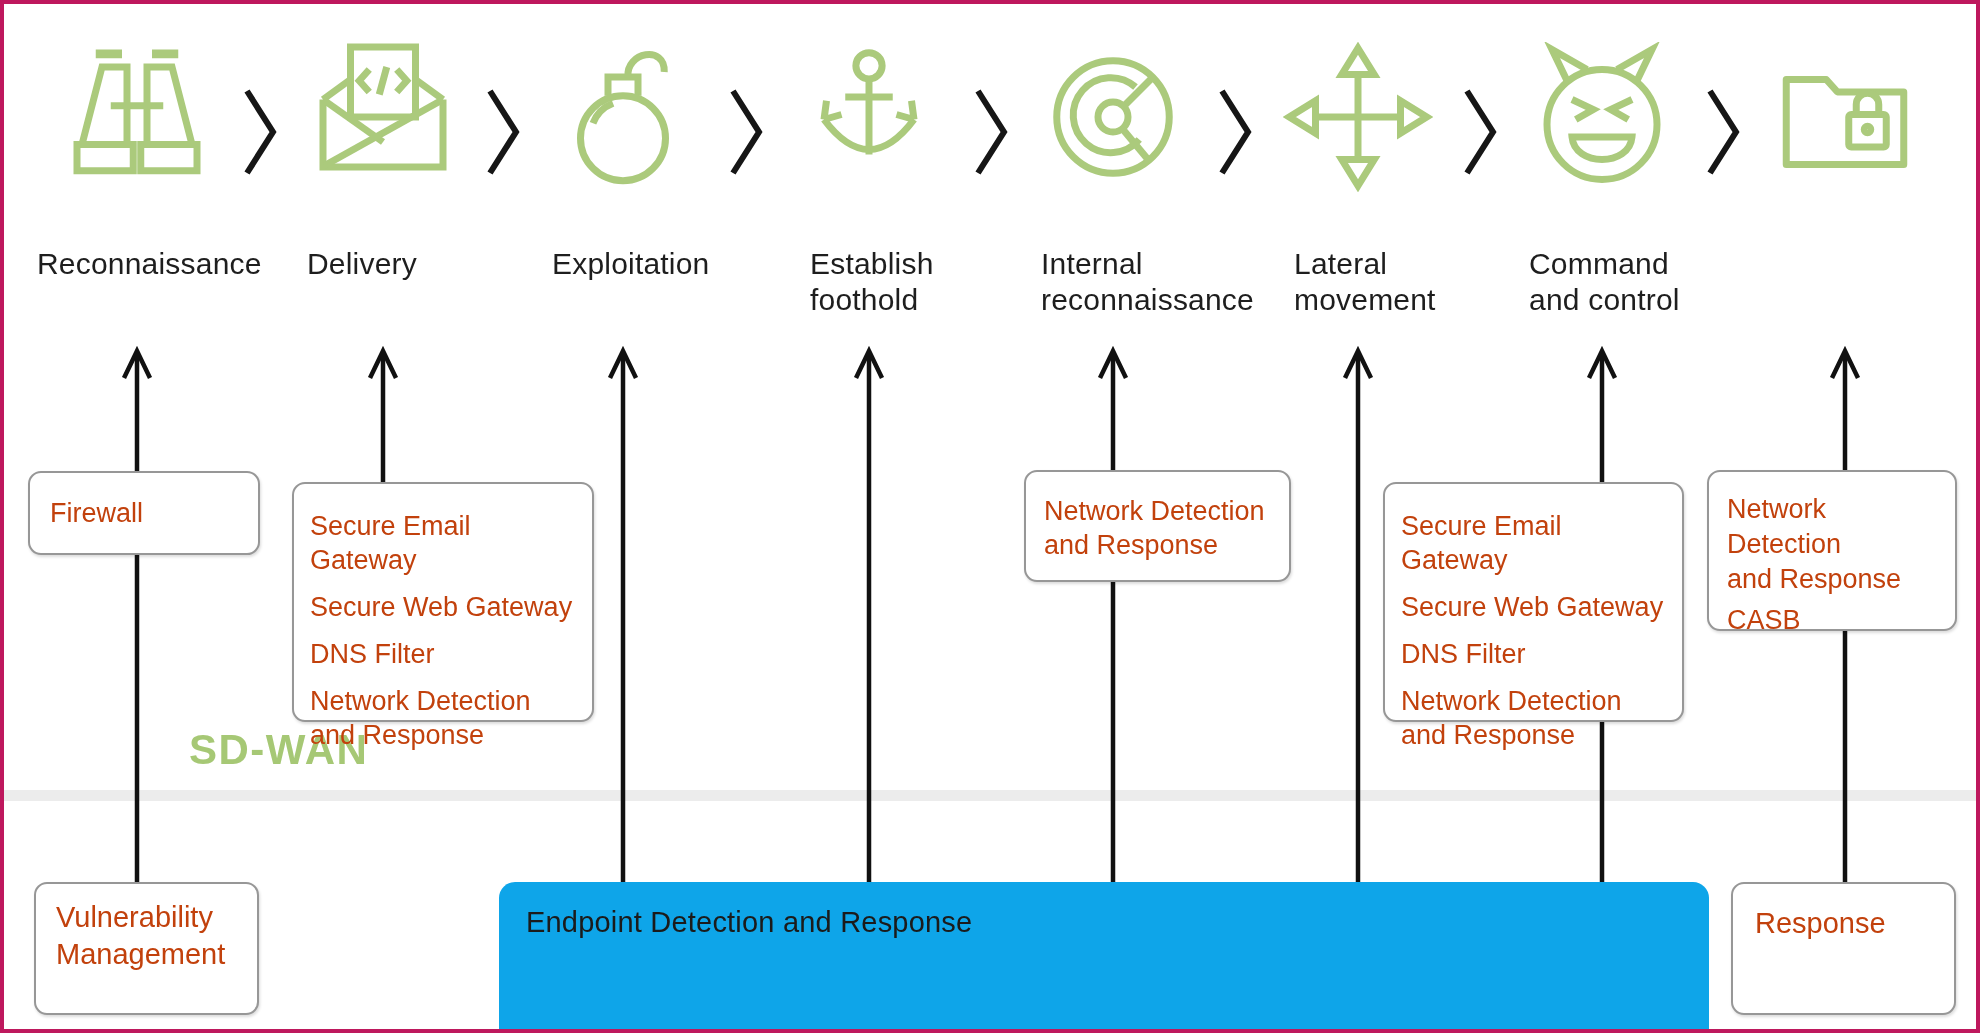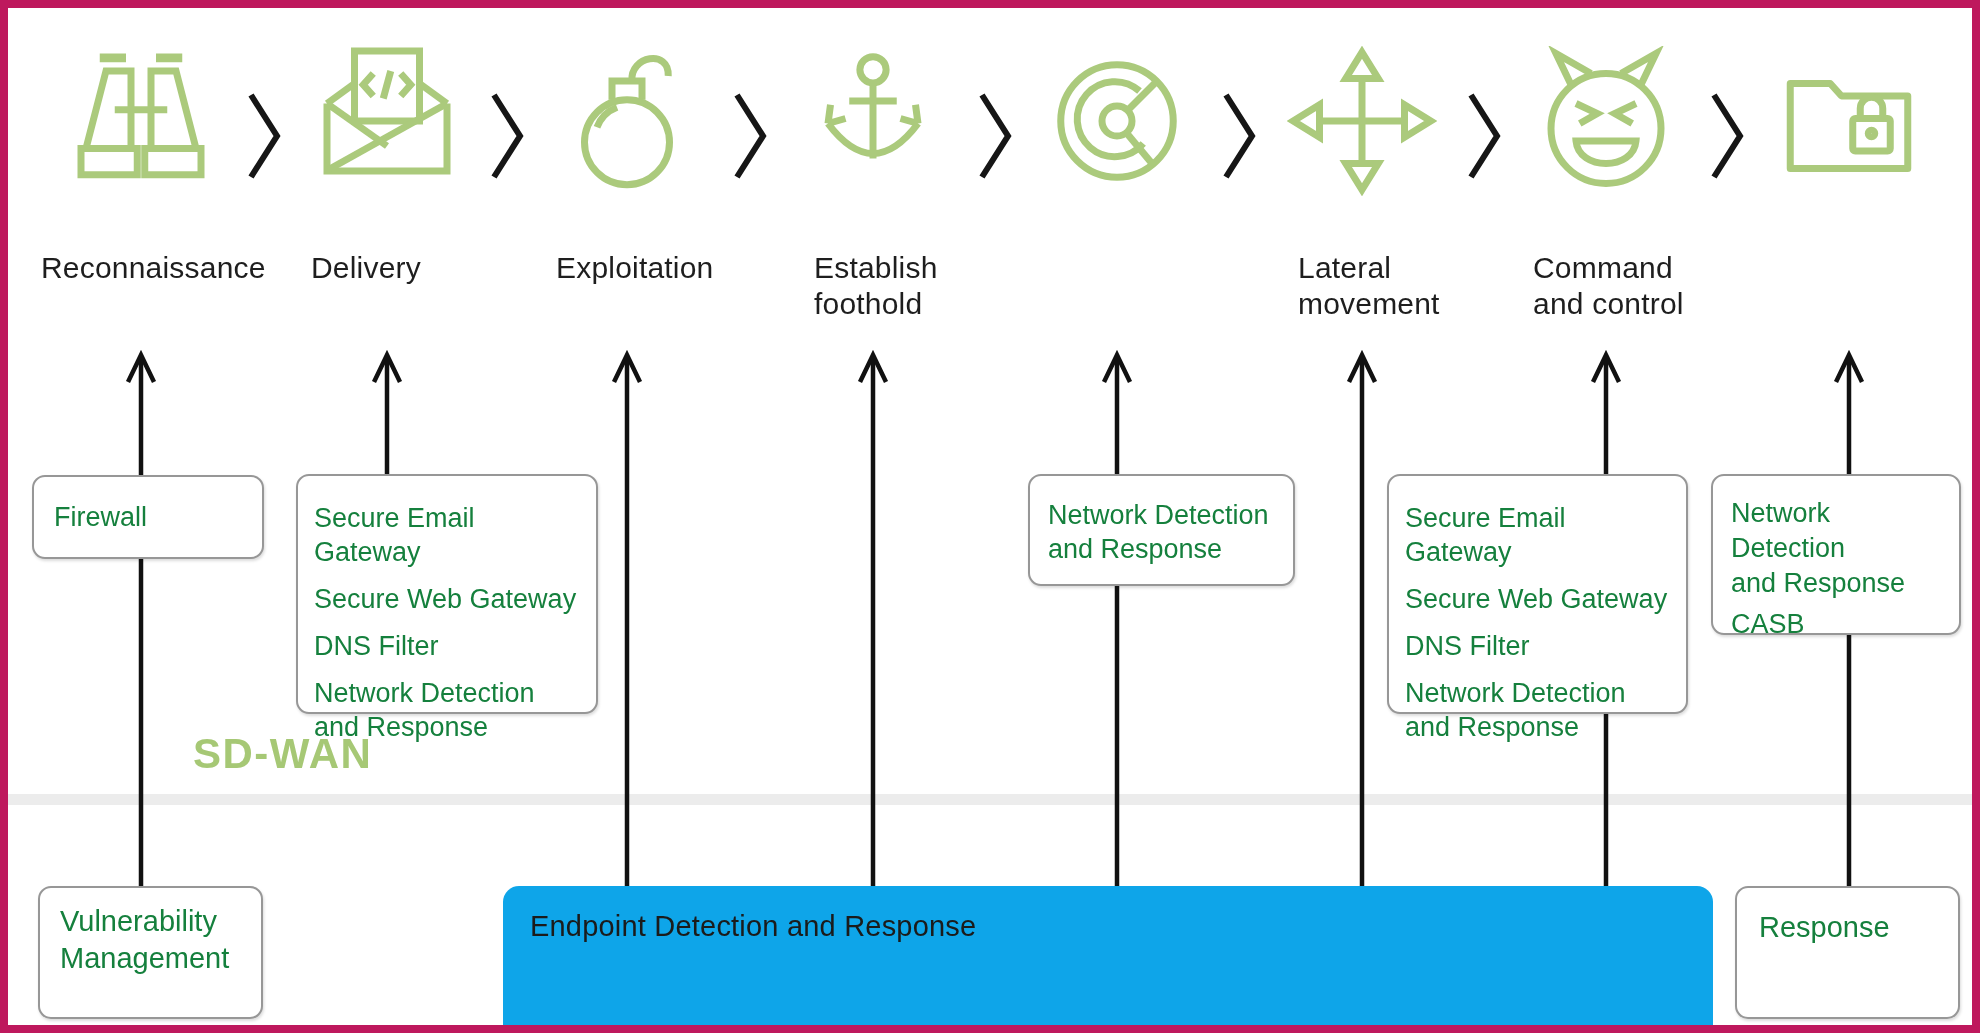--- a/index.html
+++ b/index.html
@@ -5,7 +5,7 @@
   html,body{margin:0;padding:0;background:#ffffff;}
   #canvas{
     position:relative;width:1980px;height:1033px;background:#ffffff;
-    border:8px solid #be185d;box-sizing:border-box;overflow:hidden;
+    border:4px solid #be185d;box-sizing:border-box;overflow:hidden;
     font-family:"Liberation Sans",sans-serif;color:#1f1f1f;
   }
   .divider{position:absolute;left:0;right:0;top:786px;height:11px;background:#ececec;z-index:0;}

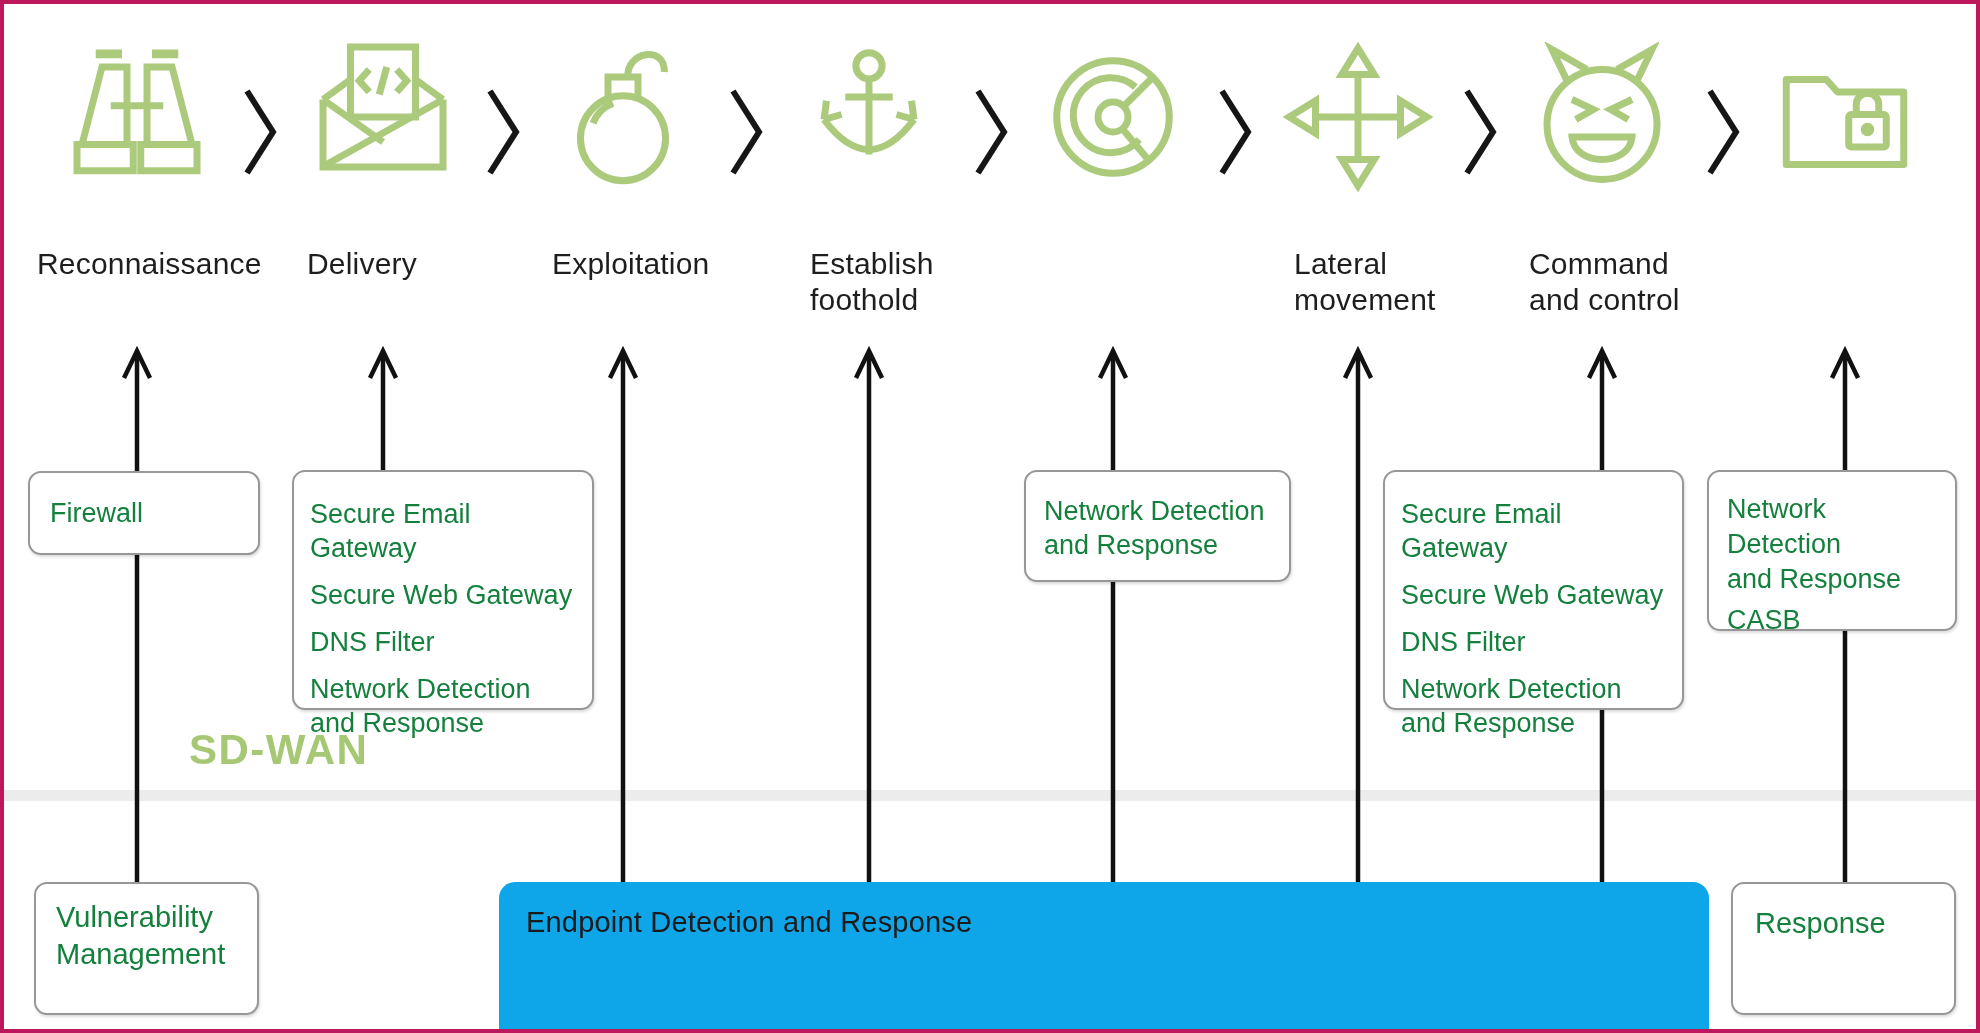--- a/index.html
+++ b/index.html
@@ -215,6 +215,10 @@
       <span>Establish</span>
       <span>foothold</span>
     </div>
+  <div class="stage-label" style="left:1037px">
+      <span>Internal</span>
+      <span>reconnaissance</span>
+    </div>
   <div class="stage-label" style="left:1290px">
       <span>Lateral</span>
       <span>movement</span>

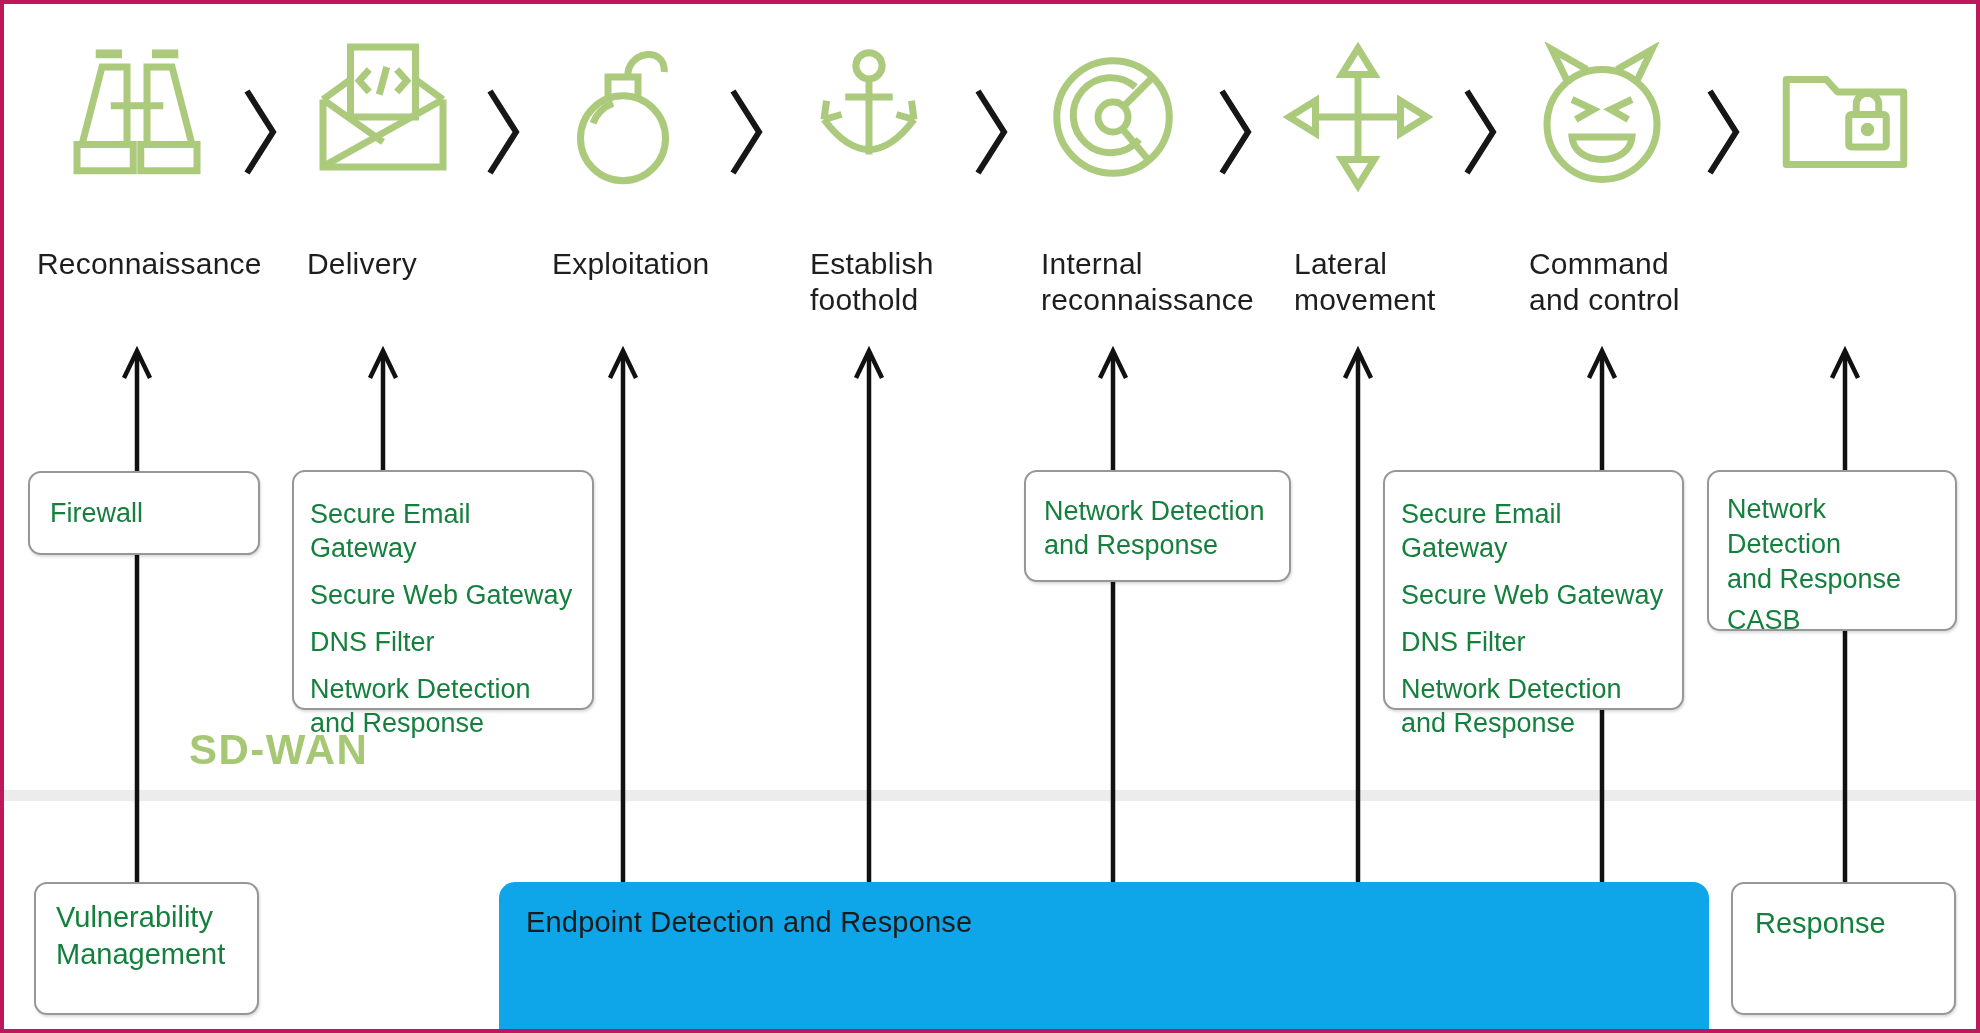--- a/index.html
+++ b/index.html
@@ -18,7 +18,7 @@
   .cbox{
     position:absolute;background:#ffffff;border:2px solid #979797;border-radius:13px;
     box-shadow:1px 2px 3px rgba(0,0,0,.14);box-sizing:border-box;z-index:3;
-    color:#15803d;font-size:27px;line-height:34px;
+    color:#c2410c;font-size:27px;line-height:34px;
   }
   .cbox .item{white-space:pre-line;margin-bottom:13px;}
   .firewall-box{display:flex;align-items:center;padding-left:20px;}

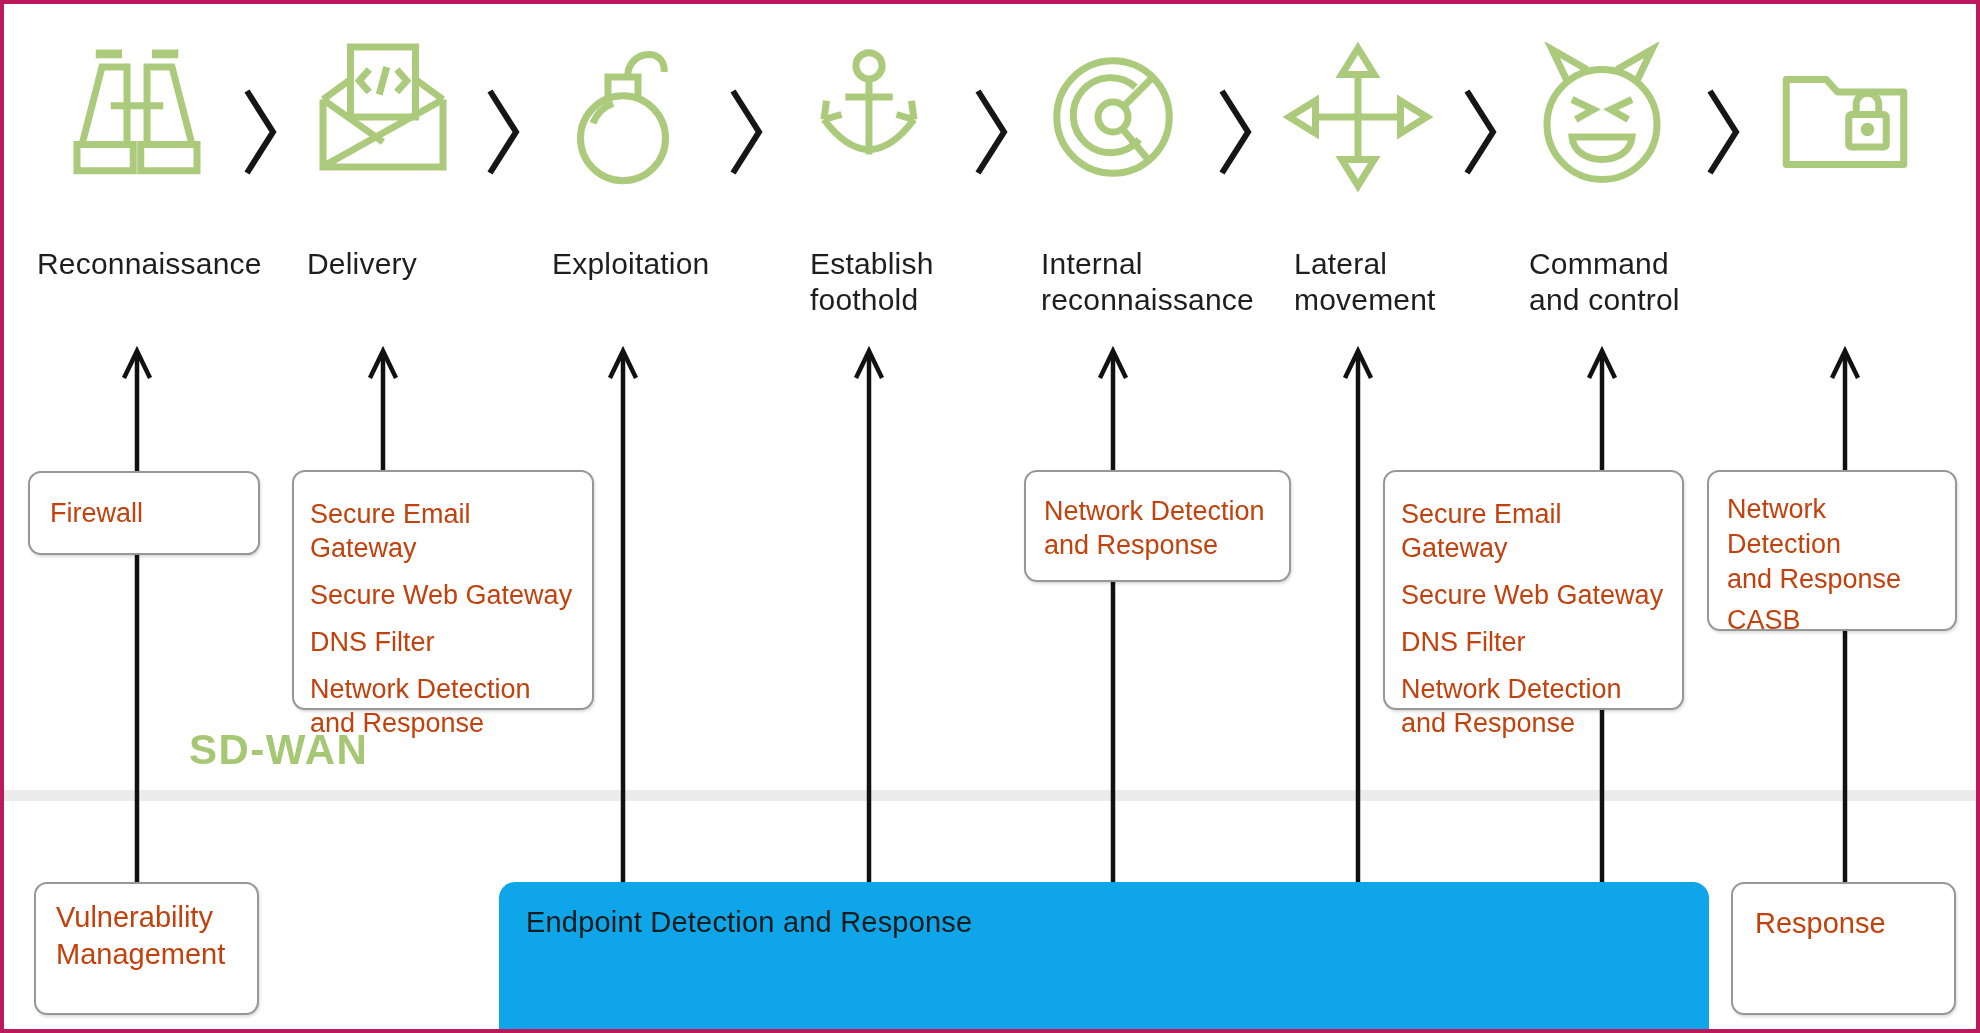--- a/index.html
+++ b/index.html
@@ -22,7 +22,7 @@
   }
   .cbox .item{white-space:pre-line;margin-bottom:13px;}
   .firewall-box{display:flex;align-items:center;padding-left:20px;}
-  .stack-box{padding:25px 8px 0 16px;}
+  .stack-box{padding:25px 8px 0 16px;margin-top:12px;}
   .ndr-box{padding:22px 16px 0 18px;}
   .casb-box{padding:20px 14px 0 18px;}
   .casb-box .item{margin-bottom:6px;line-height:35px;}

